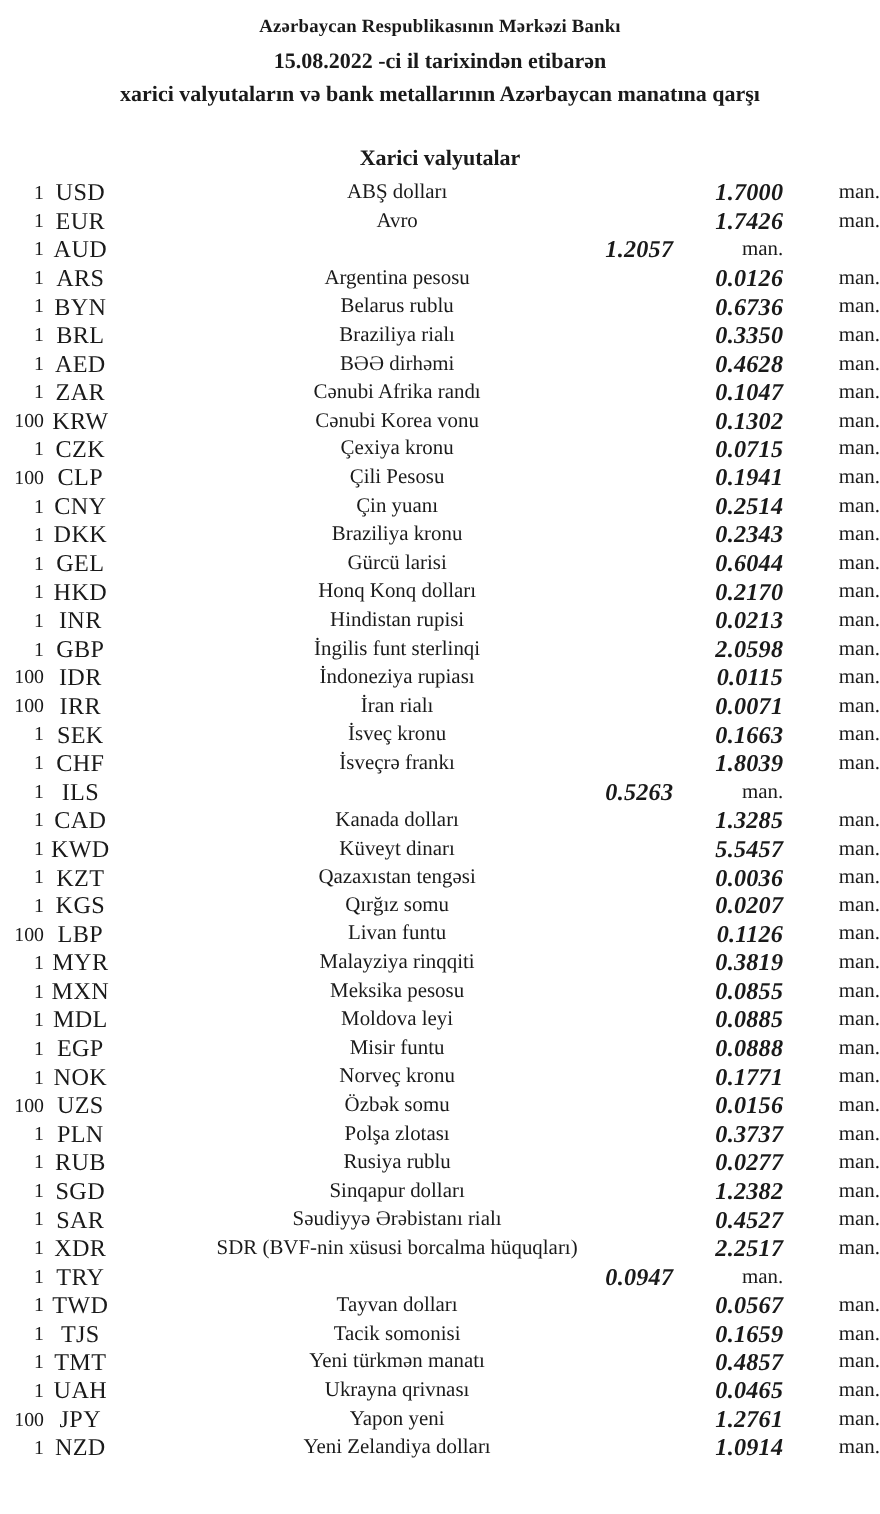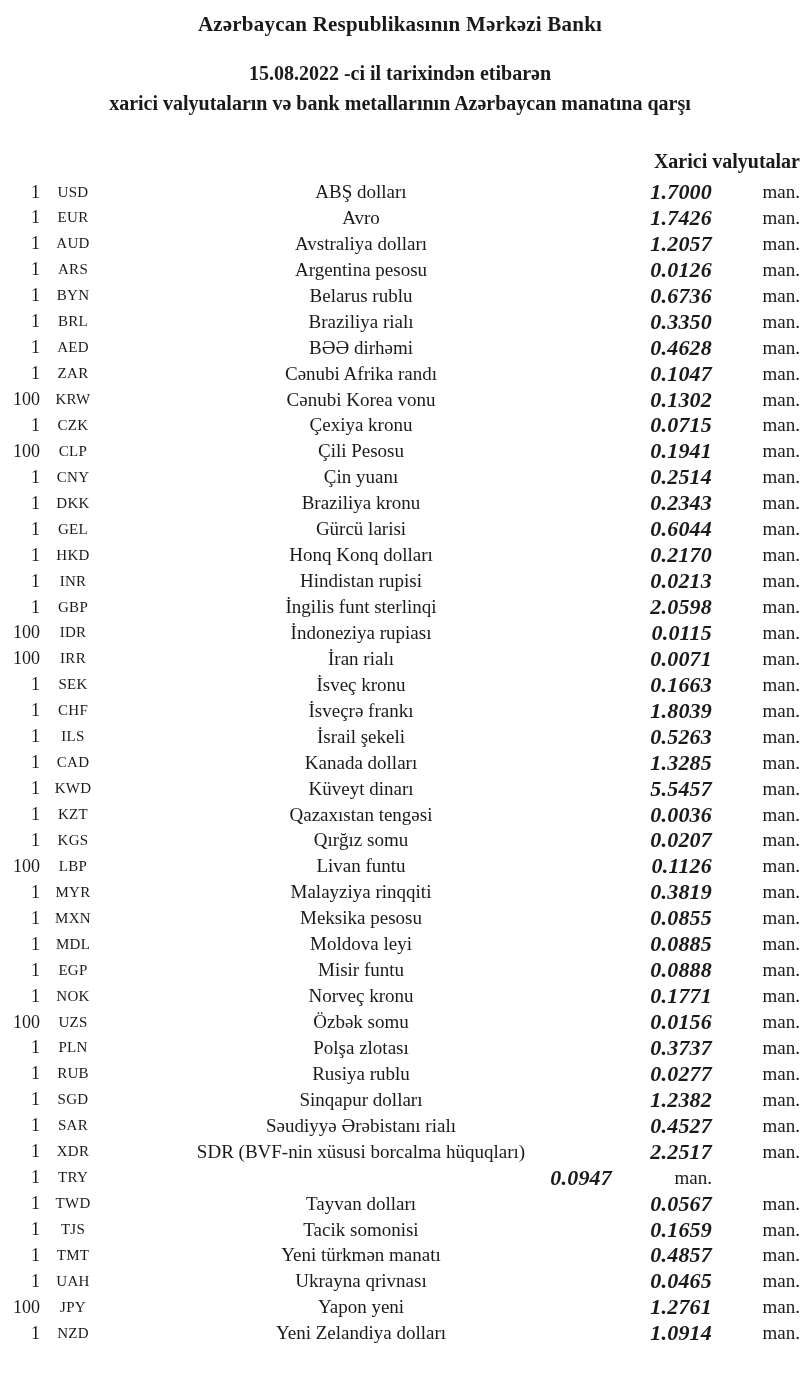--- a/index.html
+++ b/index.html
@@ -14,11 +14,11 @@
   }
   .doc-header { text-align: center; }
   .bank-name {
-    font-size: 21px;
+    font-size: 17px;
     font-weight: bold;
     line-height: 32px;
     margin-top: 8px;
-    margin-bottom: 18px;
+    margin-bottom: 1px;
     letter-spacing: 0.2px;
   }
   .header-line {

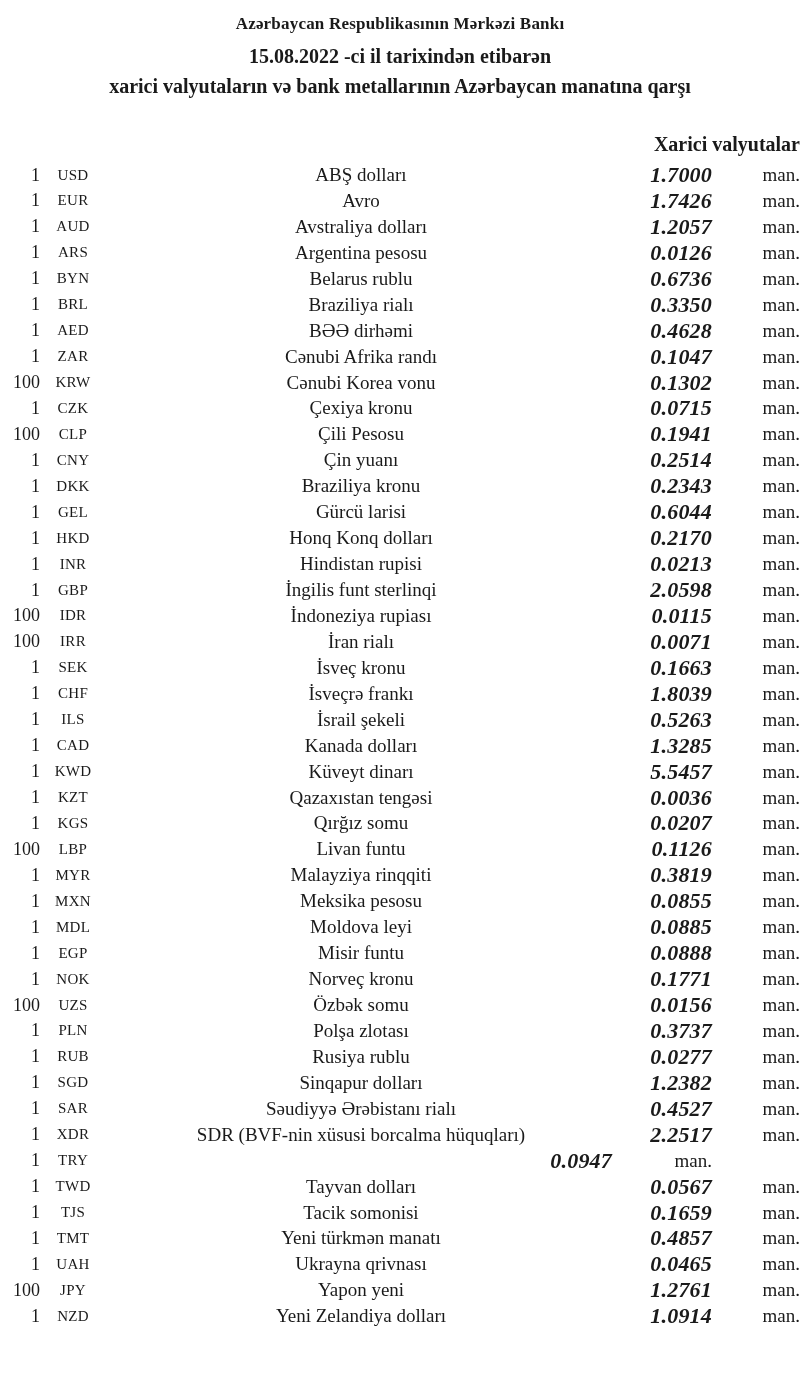--- a/index.html
+++ b/index.html
@@ -27,7 +27,7 @@
     line-height: 30px;
   }
   .section-title {
-    text-align: right;
+    text-align: center;
     font-size: 20px;
     font-weight: bold;
     line-height: 30px;

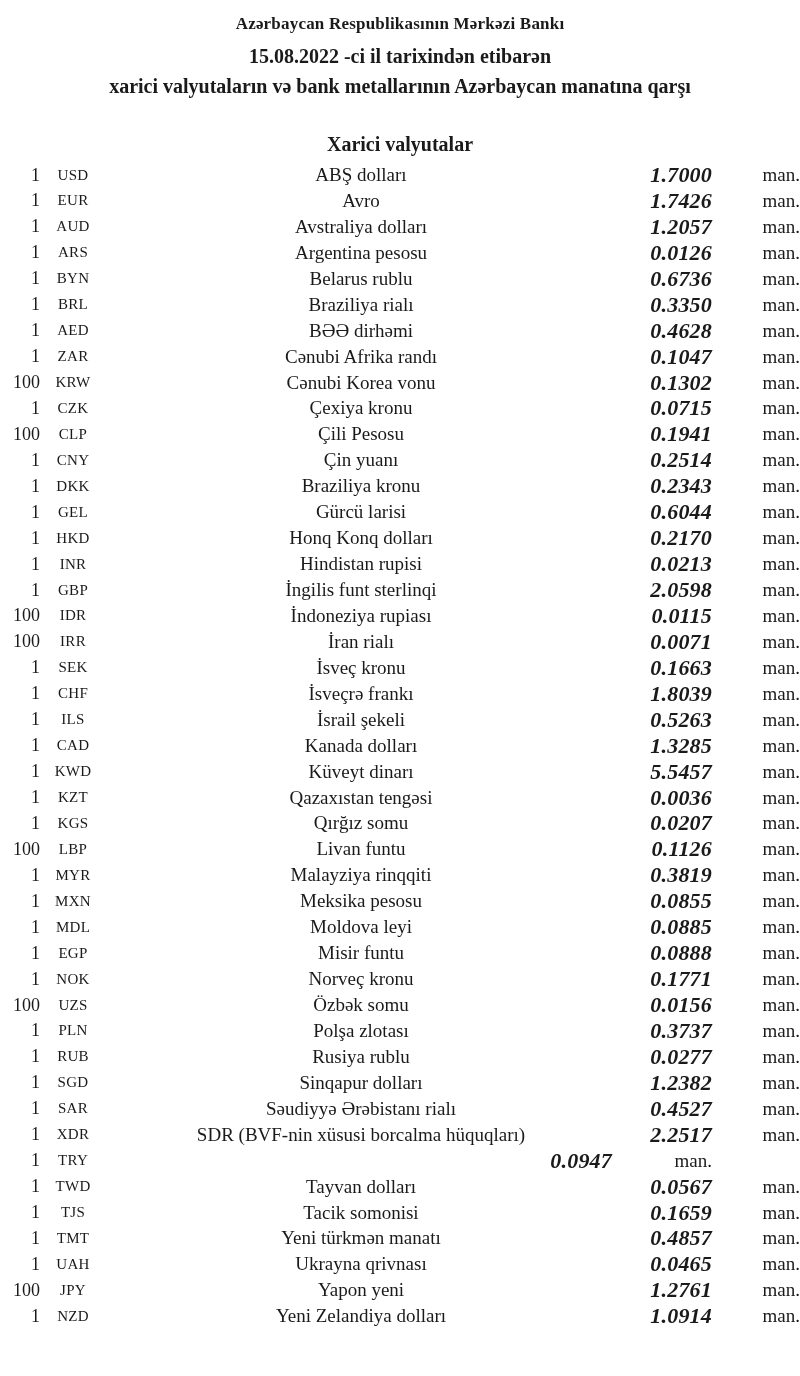--- a/index.html
+++ b/index.html
@@ -42,7 +42,7 @@
     font-size: 19px;
   }
   .cell-qty   { text-align: right; font-size: 18px; }
-  .cell-code  { text-align: center; font-size: 15px; letter-spacing: 0.3px; }
+  .cell-code  { text-align: center; font-size: 22px; letter-spacing: 0.3px; }
   .cell-name  { text-align: center; padding-left: 4px; }
   .cell-rate  { text-align: right; font-weight: bold; font-style: italic; font-size: 22px; letter-spacing: 0.2px; }
   .cell-unit  { text-align: right; padding-left: 16px; }

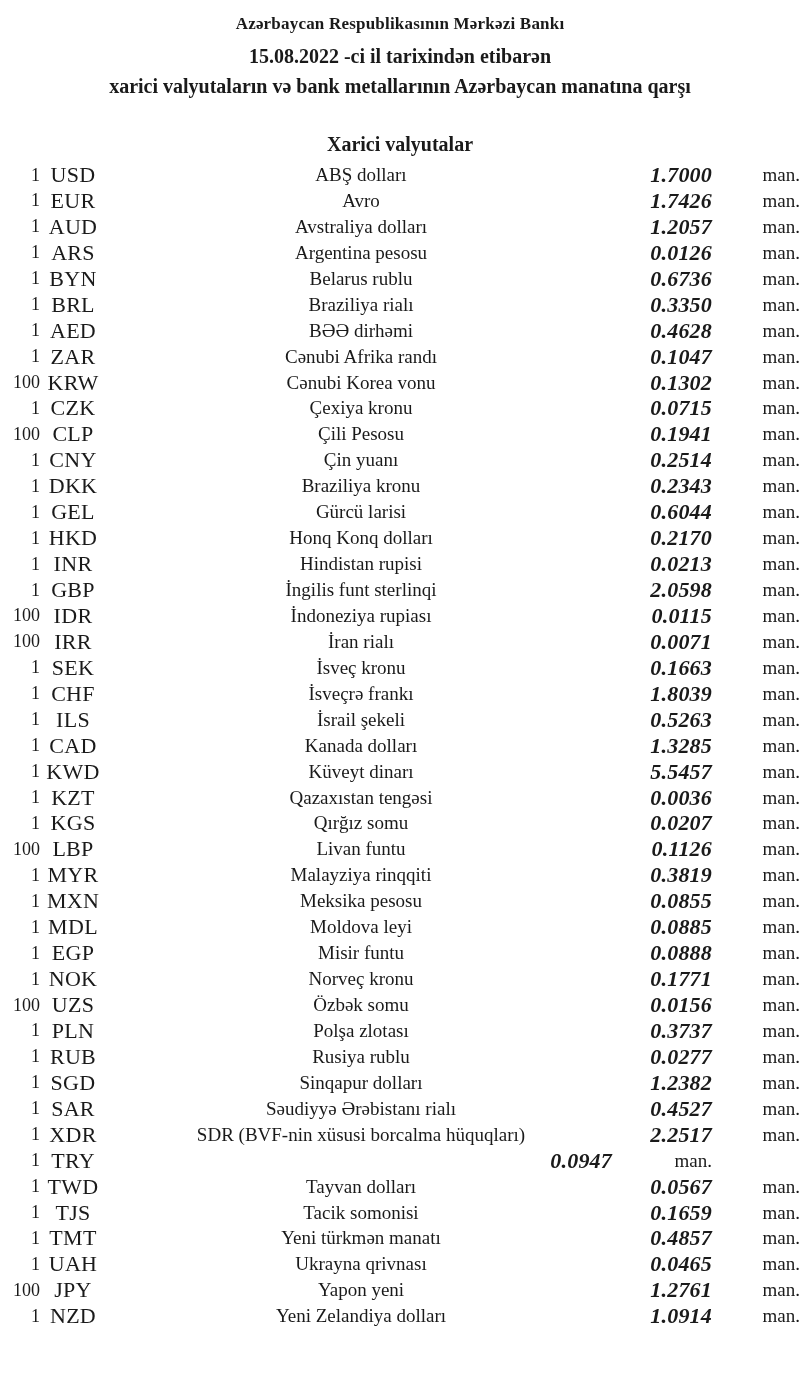--- a/index.html
+++ b/index.html
@@ -79,7 +79,6 @@
     <div class="rate-row">
       <span class="cell-qty">1</span>
       <span class="cell-code">AUD</span>
-      <span class="cell-name">Avstraliya dolları</span>
       <span class="cell-rate">1.2057</span>
       <span class="cell-unit">man.</span>
     </div>

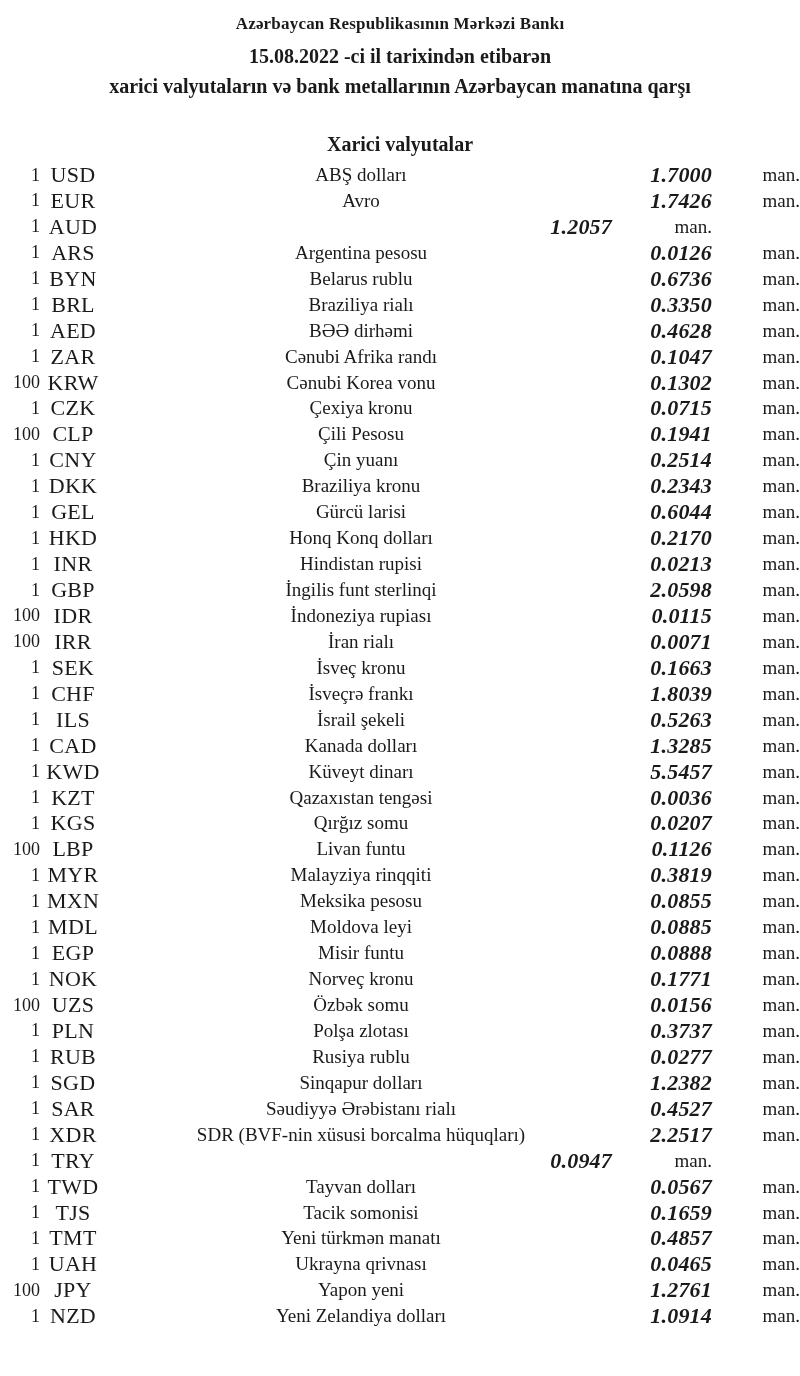--- a/index.html
+++ b/index.html
@@ -230,7 +230,6 @@
     <div class="rate-row">
       <span class="cell-qty">1</span>
       <span class="cell-code">ILS</span>
-      <span class="cell-name">İsrail şekeli</span>
       <span class="cell-rate">0.5263</span>
       <span class="cell-unit">man.</span>
     </div>

